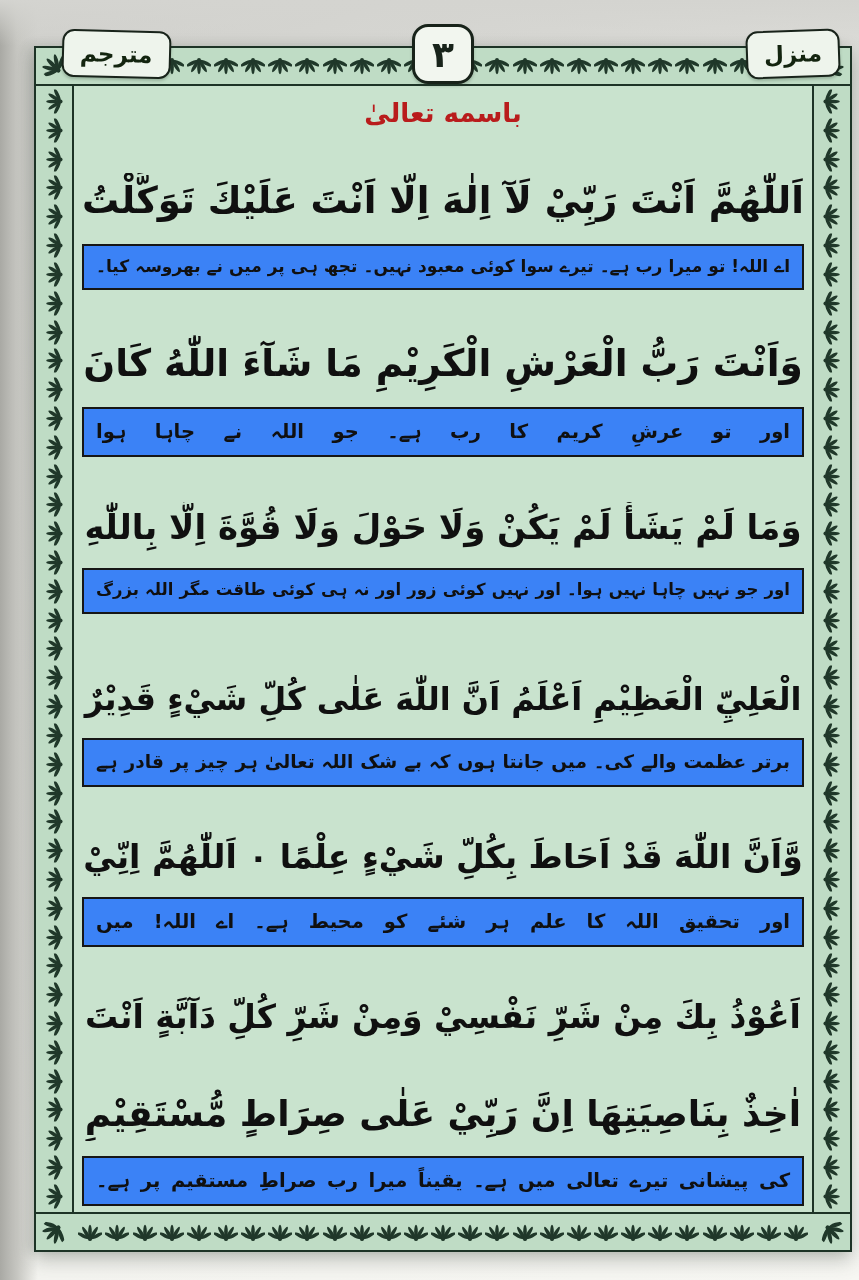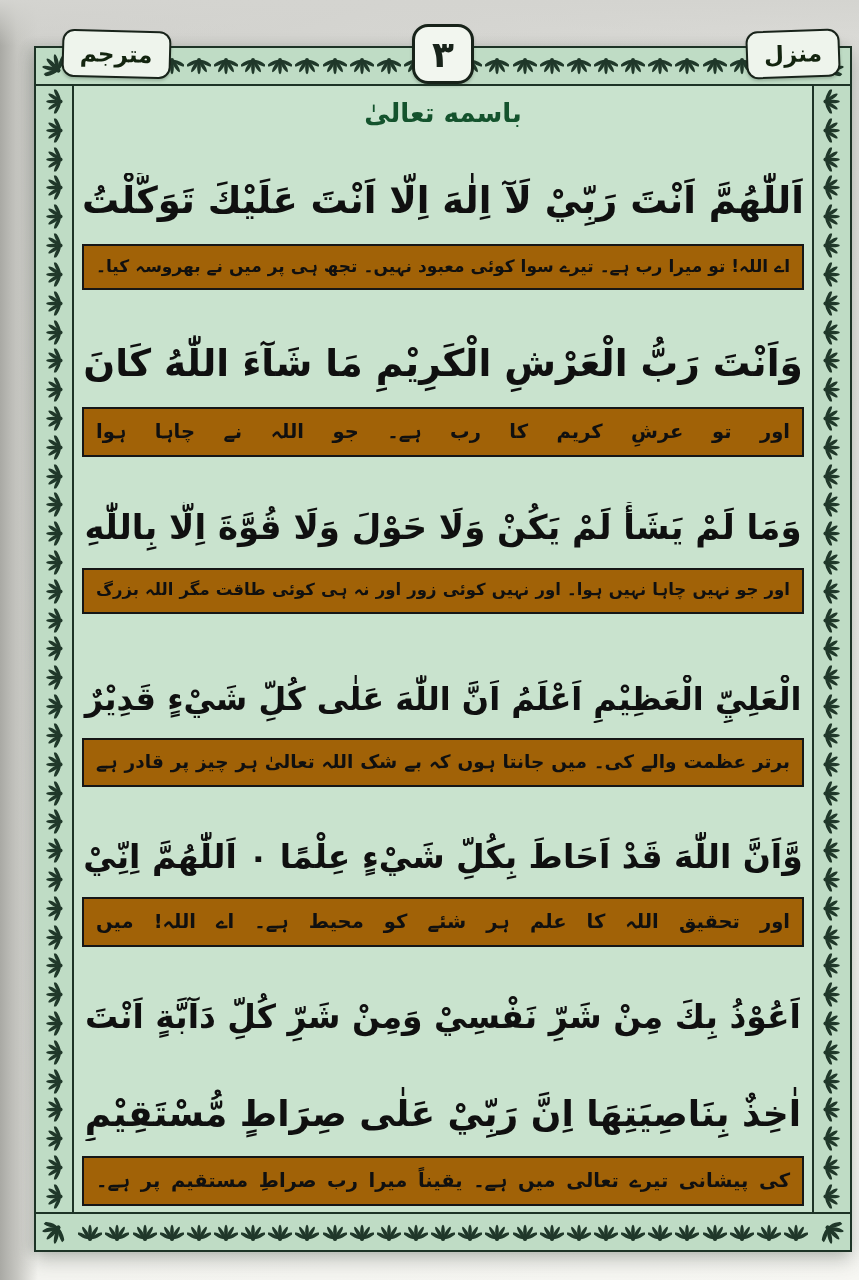--- a/index.html
+++ b/index.html
@@ -73,7 +73,7 @@
     display:flex;flex-direction:column;justify-content:space-between;
   }
   .heading{
-    text-align:center;font-weight:bold;font-size:26px;color:#14532d;
+    text-align:center;font-weight:bold;font-size:26px;color:#b91c1c;
     padding-top:6px;letter-spacing:0;
   }
   .dua-row{display:flex;flex-direction:column;gap:15px;}

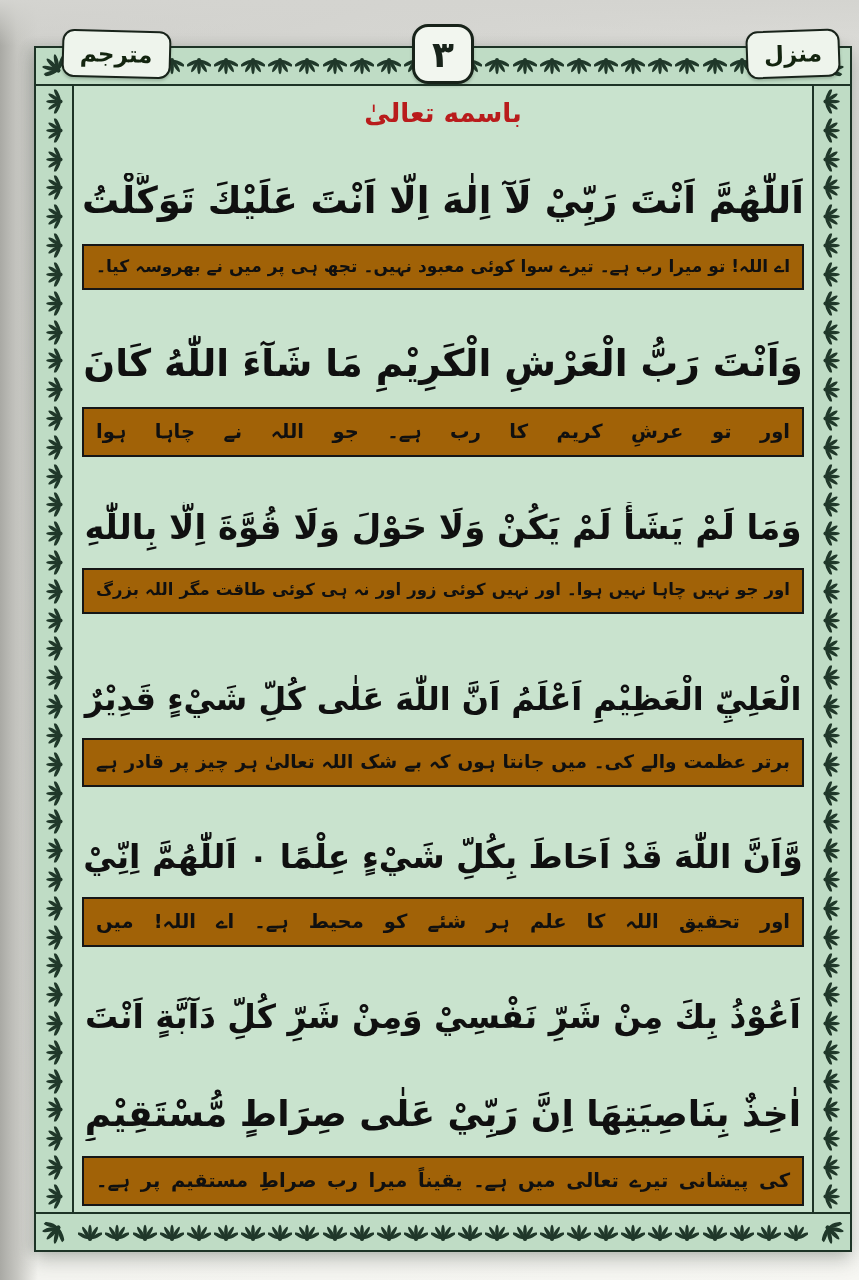--- a/index.html
+++ b/index.html
@@ -82,7 +82,7 @@
     color:var(--ink);white-space:nowrap;overflow:hidden;
   }
   .urdu-box{
-    border:2px solid #161616;background:#a16207;
+    border:2px solid #161616;background:#3b82f6;
     padding:8px 12px 9px;min-height:46px;
     font-size:19.5px;font-weight:bold;line-height:1.5;color:#101010;
     text-align:justify;text-align-last:justify;white-space:nowrap;overflow:hidden;

